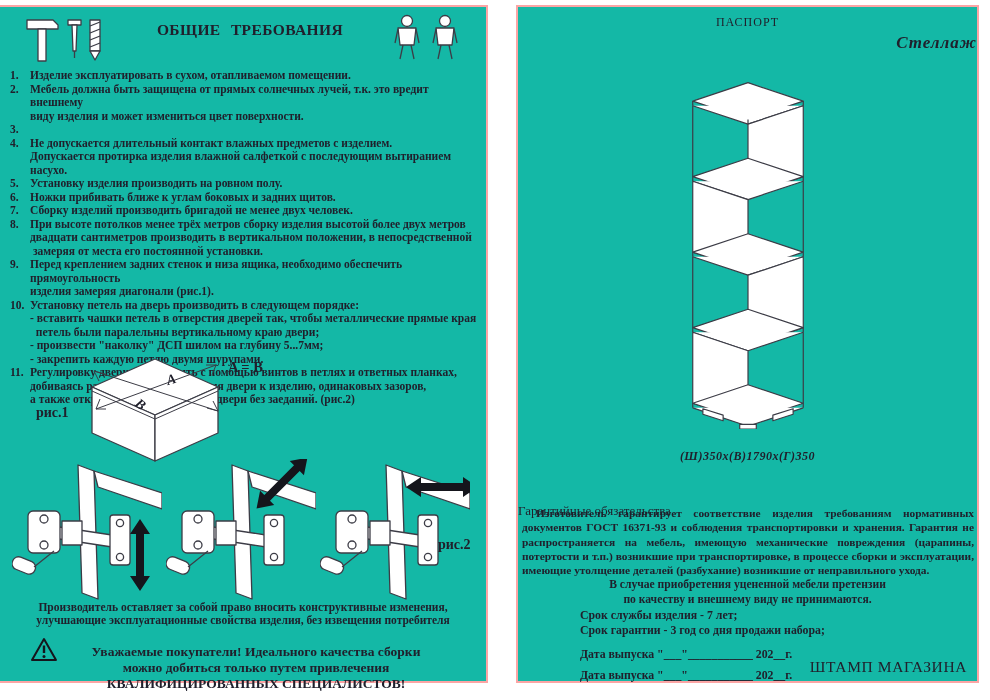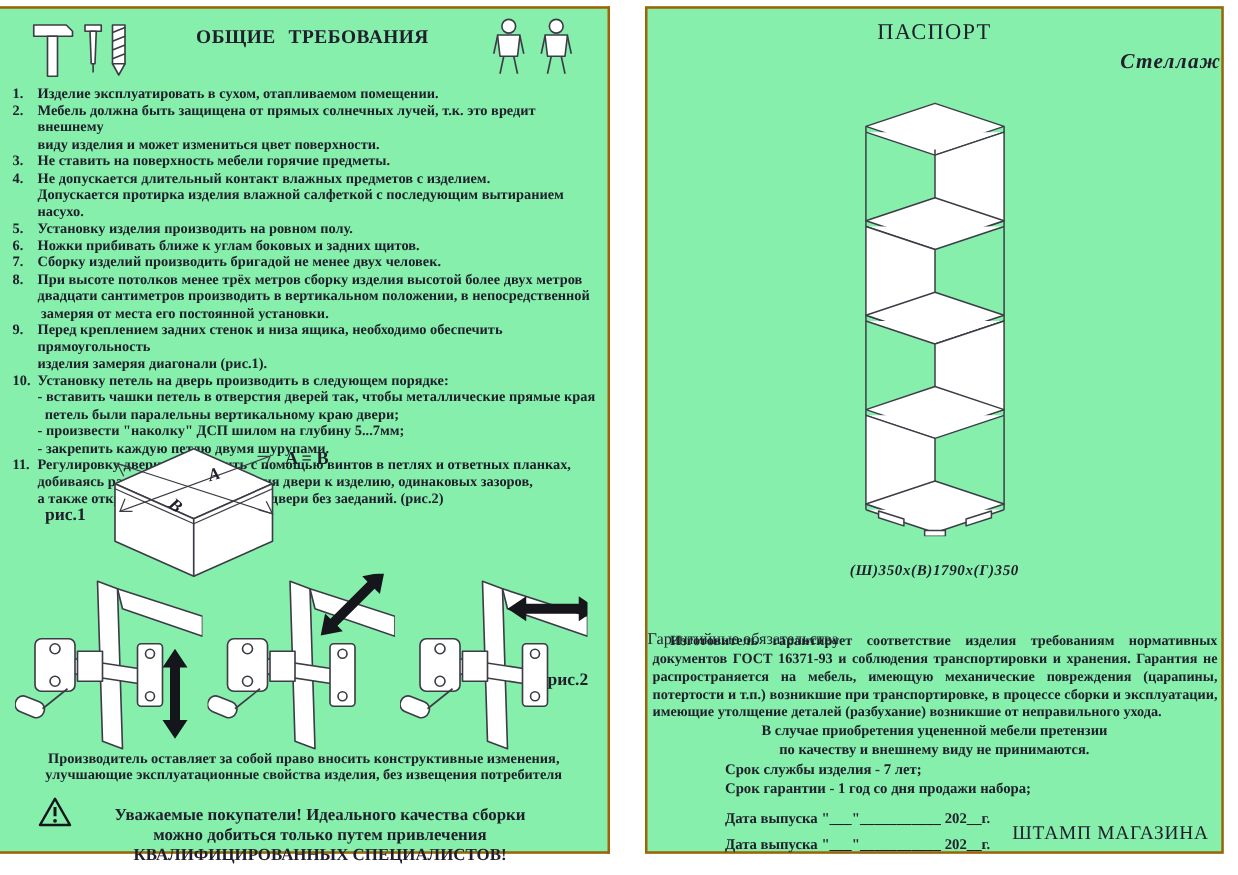--- a/index.html
+++ b/index.html
@@ -9,8 +9,8 @@
     font-family:"Liberation Serif", serif; color:#20202c; overflow:hidden;
   }
   .page {
-    position:absolute; top:5px; height:678px; background:#86efac;
-    border:2px solid #a16207;
+    position:absolute; top:5px; height:678px; background:#14b8a6;
+    border:2px solid #fca5a5;
   }
   .page-left  { left:0px;  width:488px; border-left:none; }
   .page-right { left:516px; width:463px; }

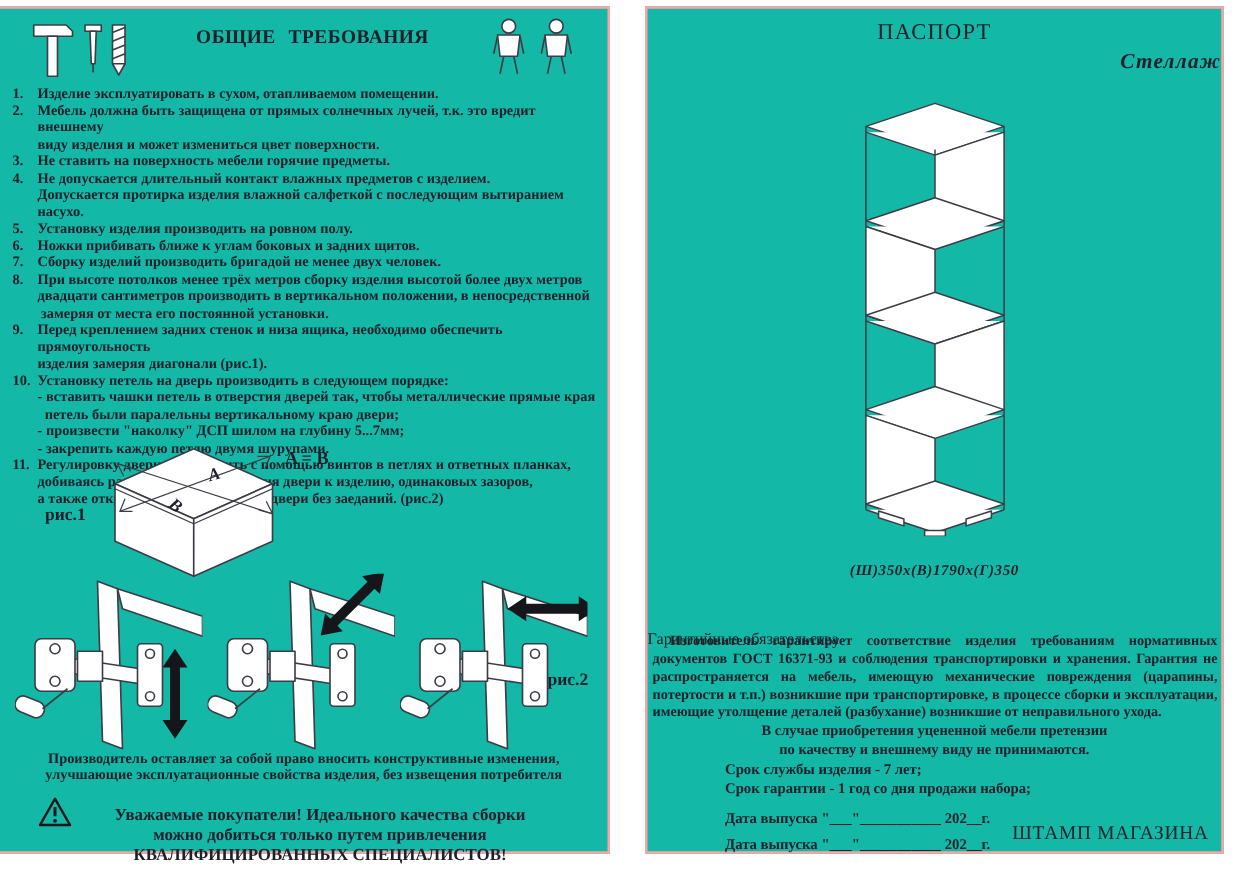--- a/index.html
+++ b/index.html
@@ -43,7 +43,7 @@
                font-size:13.5px; line-height:16px; white-space:pre-line; }
 
   
-  .rtitle { text-align:center; margin-top:8px; font-size:18px; letter-spacing:1px; }
+  .rtitle { text-align:center; margin-top:8px; font-size:12px; letter-spacing:1px; }
   .rname  { text-align:right; margin-top:3px; font-size:17px; font-weight:bold;
             font-style:italic; letter-spacing:1px; }
   .tower  { position:absolute; top:72px; left:50%; transform:translateX(-50%); }

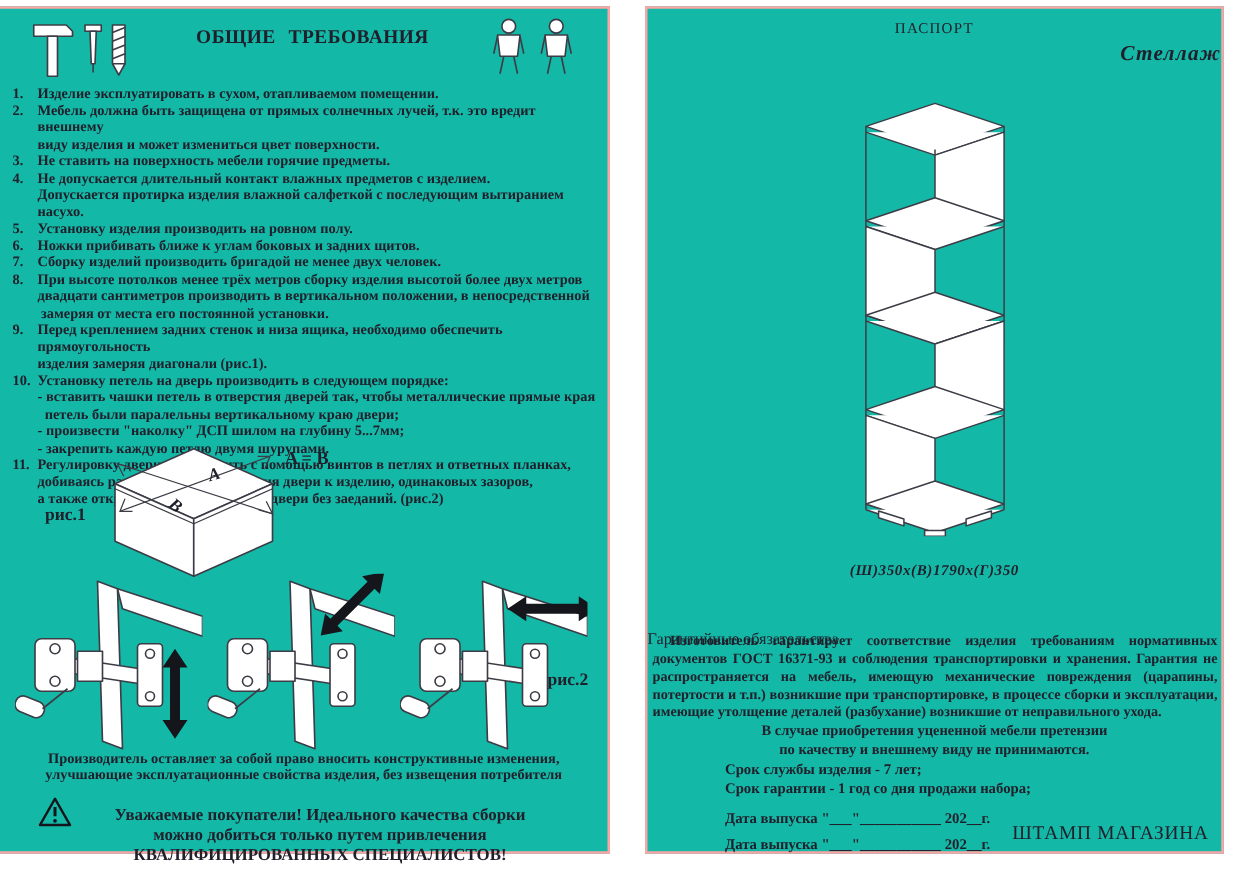--- a/index.html
+++ b/index.html
@@ -146,7 +146,6 @@
         </div>
       <div class="li">
           <span class="num">3.</span>
-          <span class="txt">Не ставить на поверхность мебели горячие предметы.</span>
         </div>
       <div class="li">
           <span class="num">4.</span>

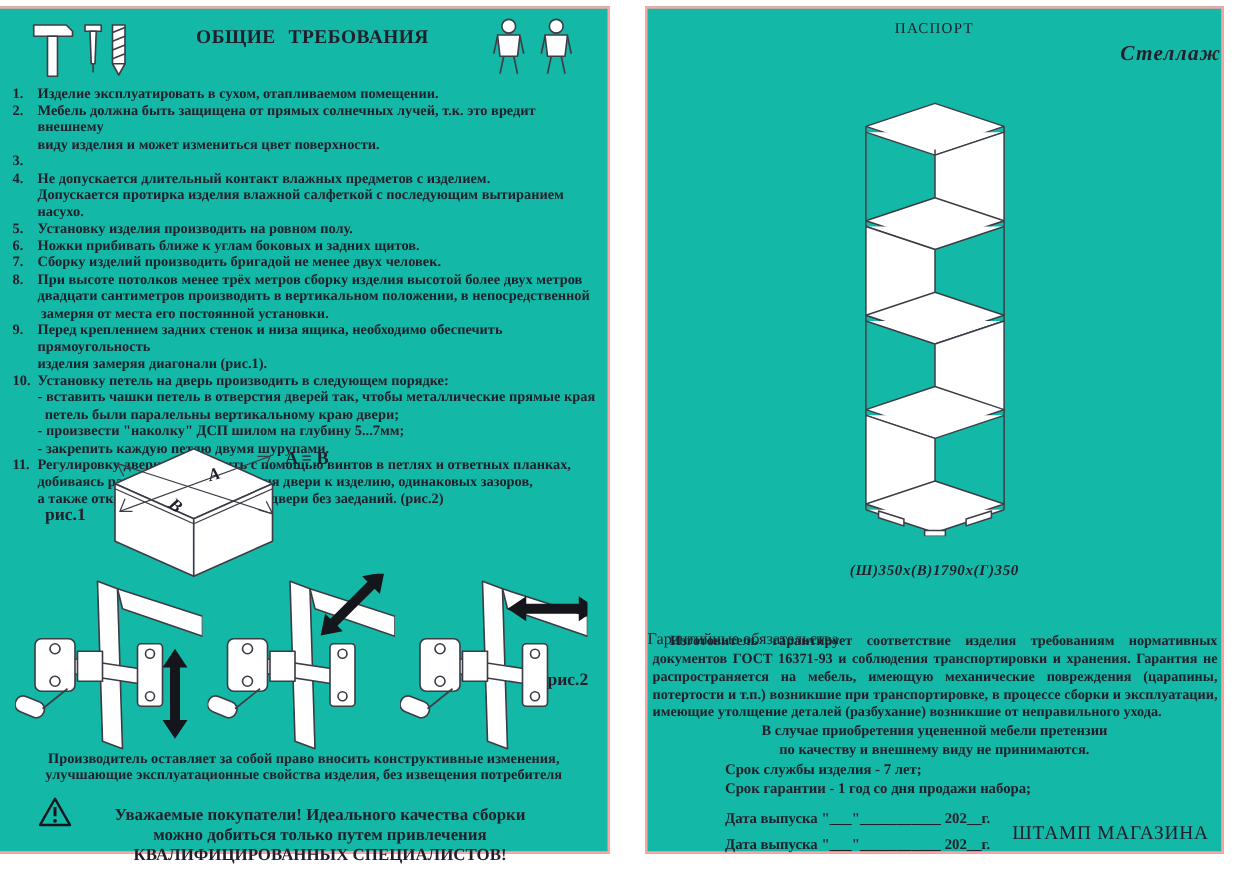--- a/index.html
+++ b/index.html
@@ -313,7 +313,7 @@
     <div class="discount">В случае приобретения уцененной мебели претензии
 по качеству и внешнему виду не принимаются.</div>
     <div class="slife">Срок службы изделия - 7 лет;</div>
-    <div class="wper">Срок гарантии - 1 год со дня продажи набора;</div>
+    <div class="wper">Срок гарантии - 3 год со дня продажи набора;</div>
     <div class="date1">Дата выпуска "___"___________ 202__г.</div>
     <div class="date2">Дата выпуска "___"___________ 202__г.</div>
     <div class="stamp">ШТАМП МАГАЗИНА</div>

